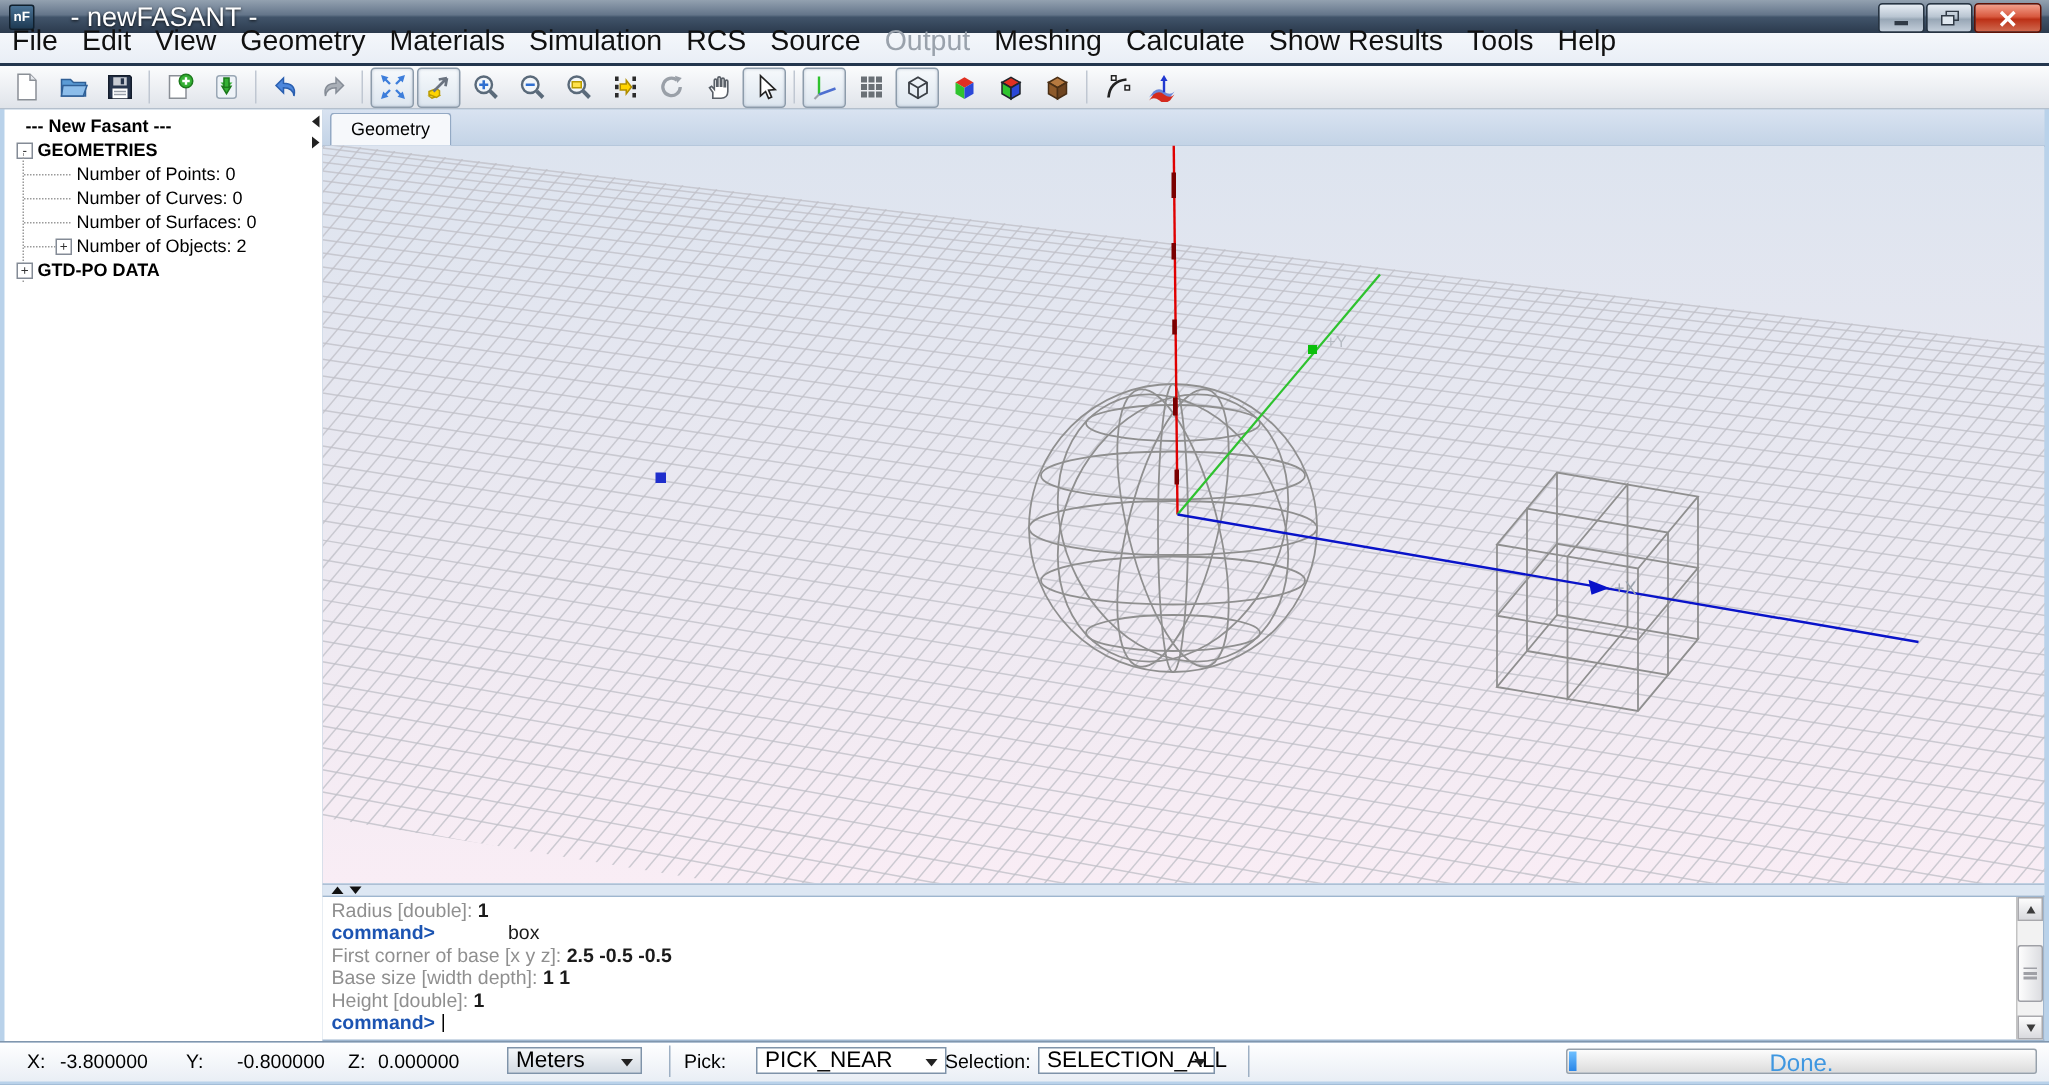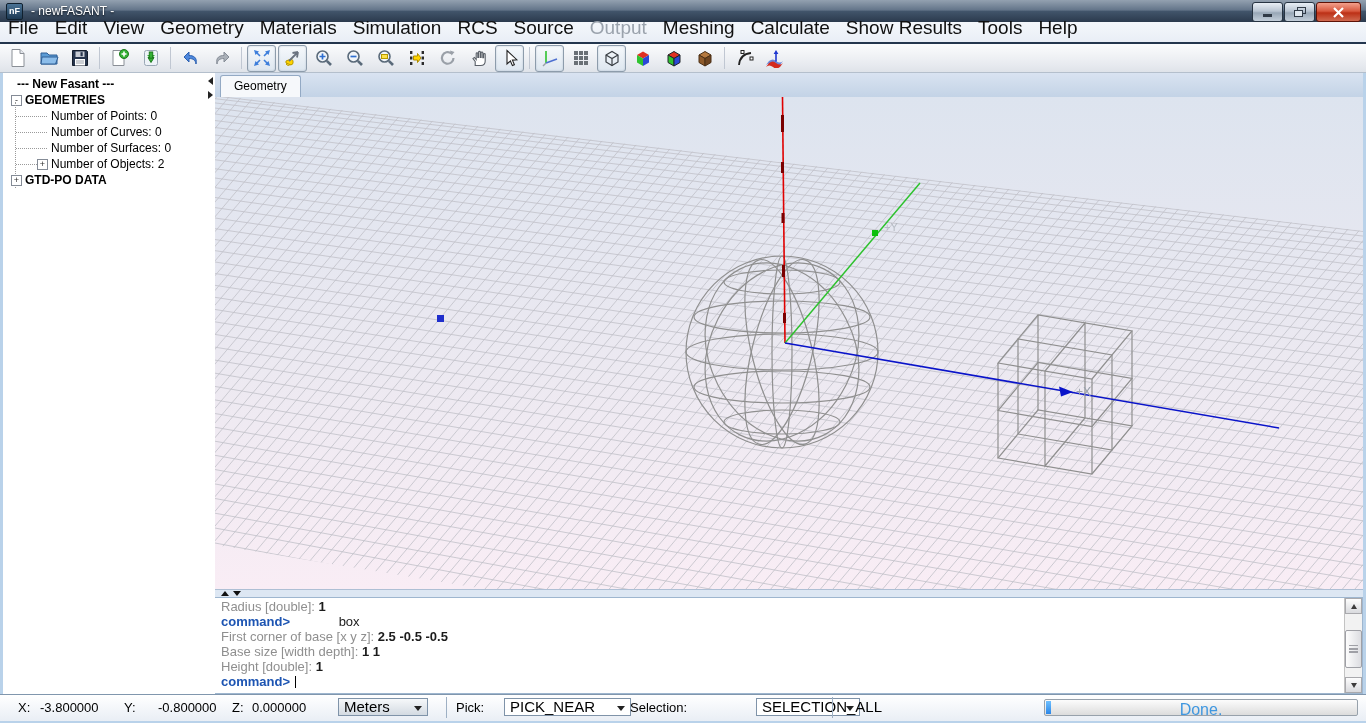--- a/index.html
+++ b/index.html
@@ -7,7 +7,7 @@
   
   .titlebar{position:absolute;left:0;top:0;width:1366px;height:22px;background:linear-gradient(180deg,#93a1b0 0%,#64758a 45%,#41546a 52%,#2b3a4d 100%);display:flex;align-items:center;}
   .appicon{width:15px;height:15px;margin-left:6px;background:linear-gradient(180deg,#4a7396,#1d3952);border:1px solid #10202e;border-radius:2px;color:#fff;font-size:9px;line-height:15px;text-align:center;font-weight:bold;}
-  .apptitle{color:#ffffff;font-size:12px;margin-left:8px;text-shadow:0 1px 2px rgba(0,0,0,.8);}
+  .apptitle{color:#ffffff;font-size:18px;margin-left:24px;text-shadow:0 1px 2px rgba(0,0,0,.8);}
   .winbtns{position:absolute;right:5px;top:2px;display:flex;gap:1px;}
   .winbtn{width:29px;height:18px;border:1px solid #273442;border-radius:3px;background:linear-gradient(180deg,#e8eef5,#b9c5d2 45%,#98a7b6 55%,#c3ceda);display:flex;align-items:center;justify-content:center;}
   .winbtn.close{width:43px;background:linear-gradient(180deg,#f3a08c,#d8593f 45%,#bc3016 55%,#d06a50);border-color:#5e1206;}

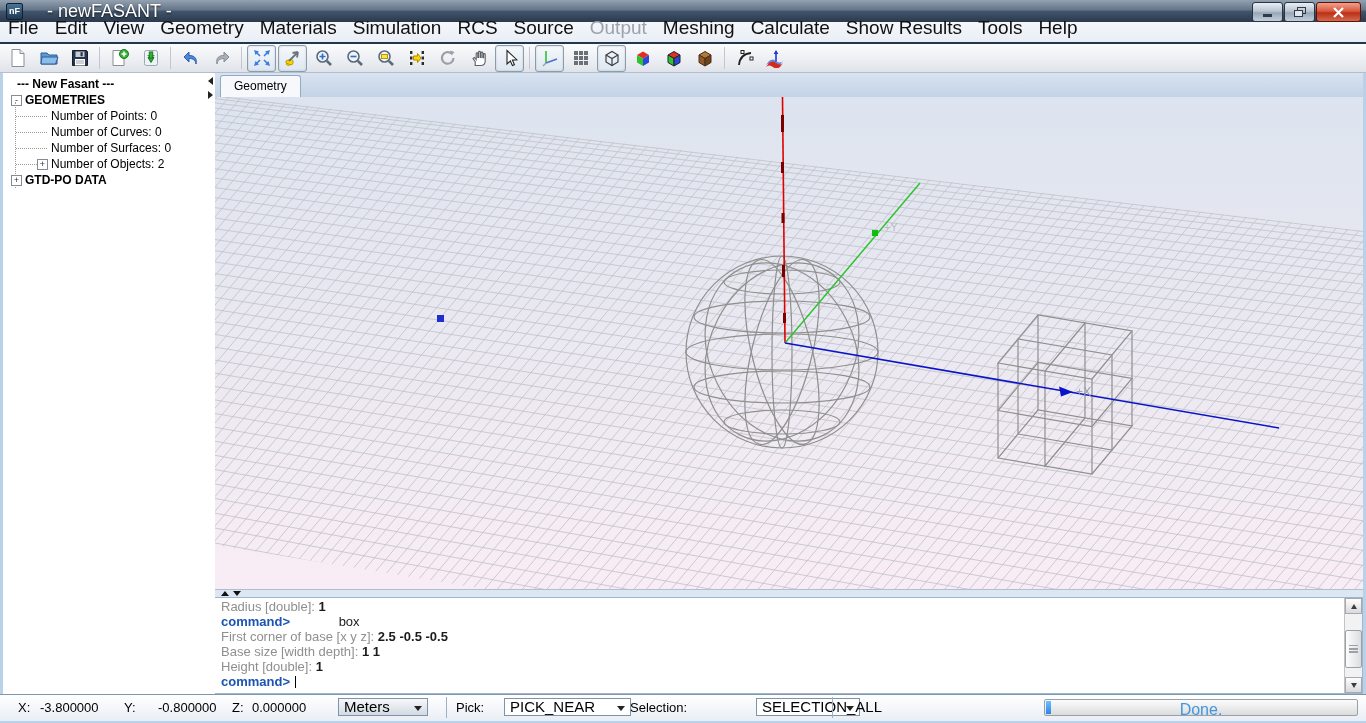--- a/index.html
+++ b/index.html
@@ -624,7 +624,7 @@
       <span>PICK_NEAR</span><span class="carrow"></span>
     </div>
     <span class="slabel" style="left:630px;">Selection:</span>
-    <div class="combo" style="left:740px;width:104px;">
+    <div class="combo" style="left:676px;width:118px;">
       <span>SELECTION_ALL</span><span class="carrow"></span>
     </div>
     <div class="sdiv" style="left:832px;"></div>

